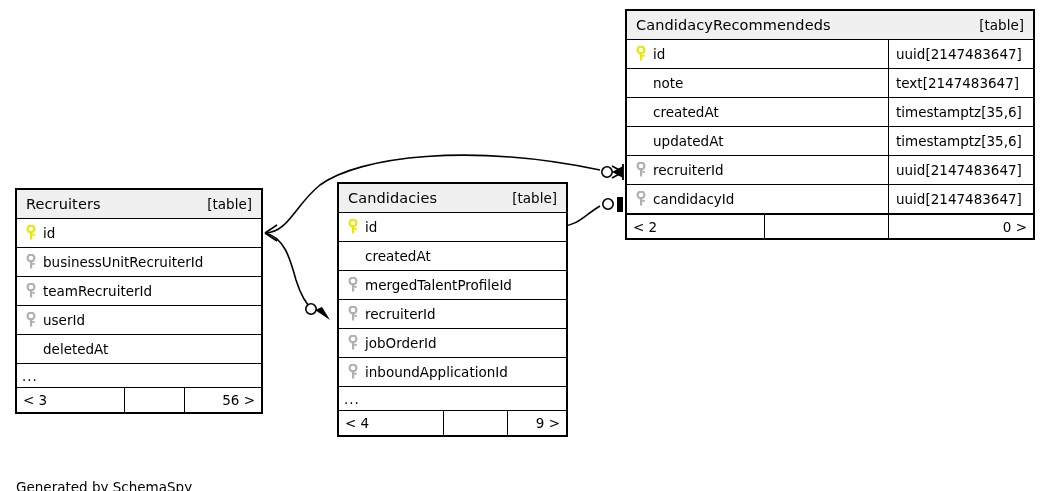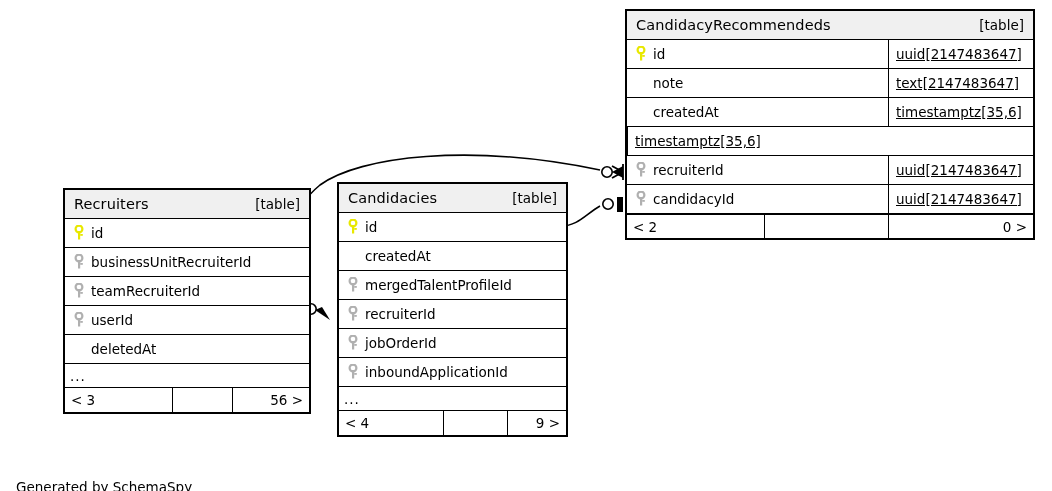--- a/index.html
+++ b/index.html
@@ -156,7 +156,7 @@
     top: 9px;
     width: 410px;
   }
-  #table-candidacyrecommendeds .col-type { width: 145px; text-decoration: underline; }
+  #table-candidacyrecommendeds .col-type { width: 145px; }
   #table-candidacyrecommendeds .foot-left  { flex: 0 0 137px; }
   #table-candidacyrecommendeds .foot-mid   { flex: 0 0 124px; }
   #table-candidacyrecommendeds .foot-right { flex: 1 1 auto; }

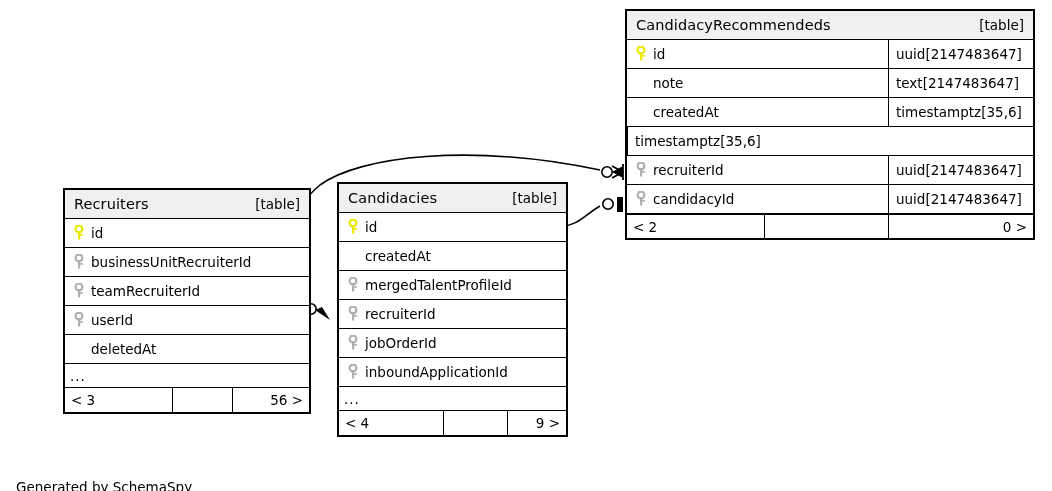--- a/index.html
+++ b/index.html
@@ -402,6 +402,10 @@
   </div>
 
   <div class="tbl-row">
+    <div class="col-name">
+      <span class="key-spacer"></span>
+      <span class="col-label">updatedAt</span>
+    </div>
     <div class="col-type">timestamptz[35,6]</div>
   </div>
 

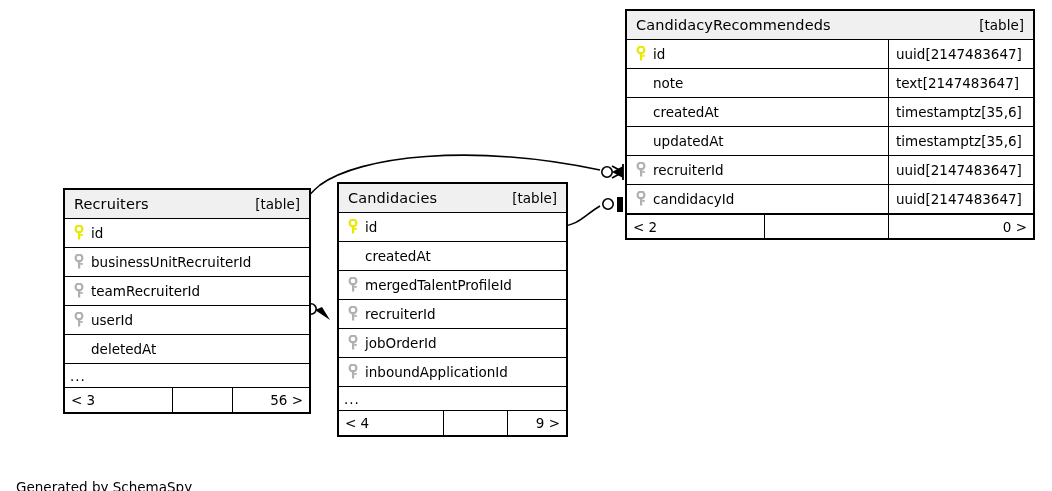--- a/index.html
+++ b/index.html
@@ -134,7 +134,6 @@
     left: 15px;
     top: 188px;
     width: 248px;
-    margin-left: 48px;
   }
   #table-recruiters .col-name { padding-right: 4px; }
   #table-recruiters .foot-left  { flex: 0 0 107px; }

